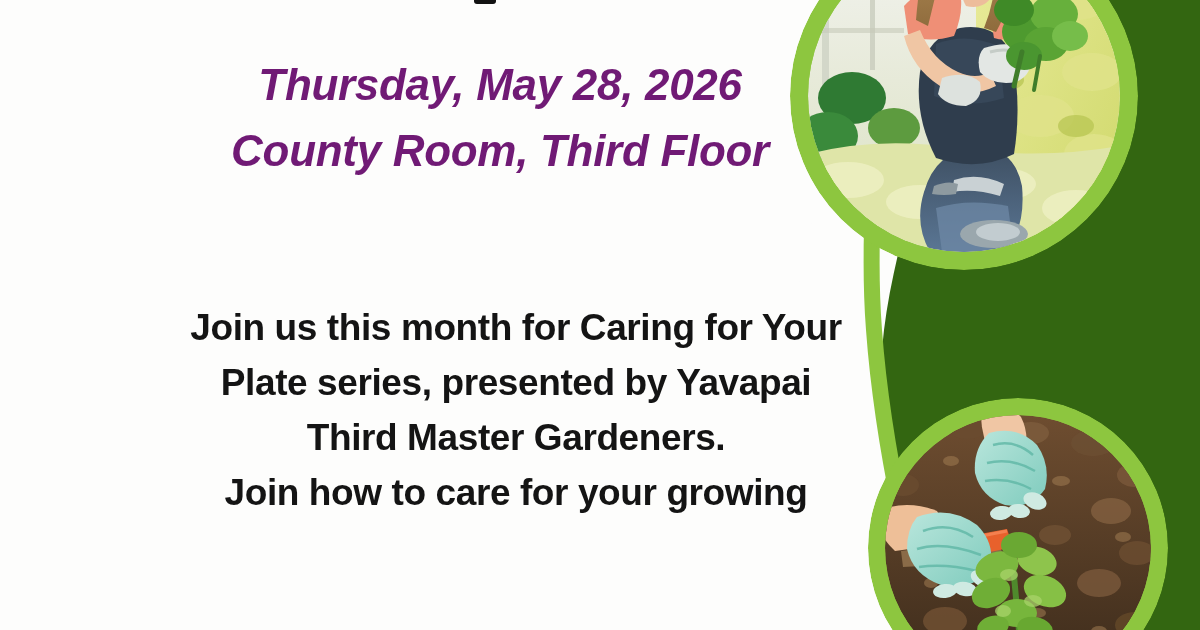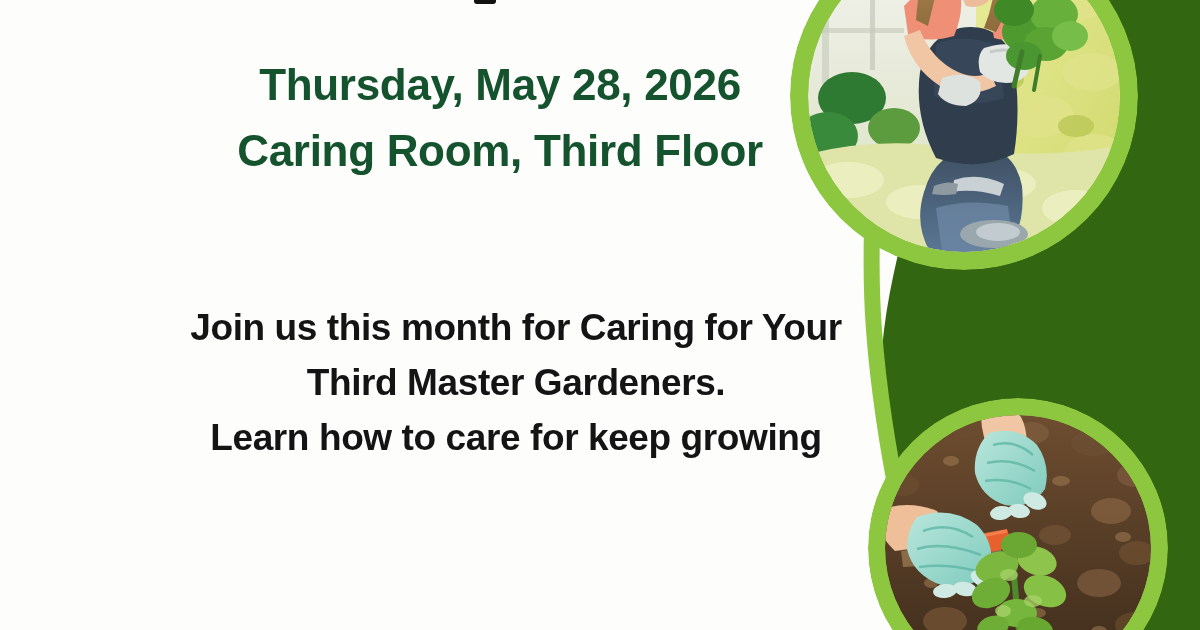--- a/index.html
+++ b/index.html
@@ -59,10 +59,11 @@
 
   .event-when{
     position:absolute;left:0;top:54px;width:1000px;
-    color:#14532d;
+    color:#701a75;
     font-size:44px;line-height:61px;
     font-weight:700;letter-spacing:-0.3px;
     text-align:center;
+    font-style:italic;
   }
   .event-when .line{display:block;}
   .event-when .line.loc{margin-top:5px;}

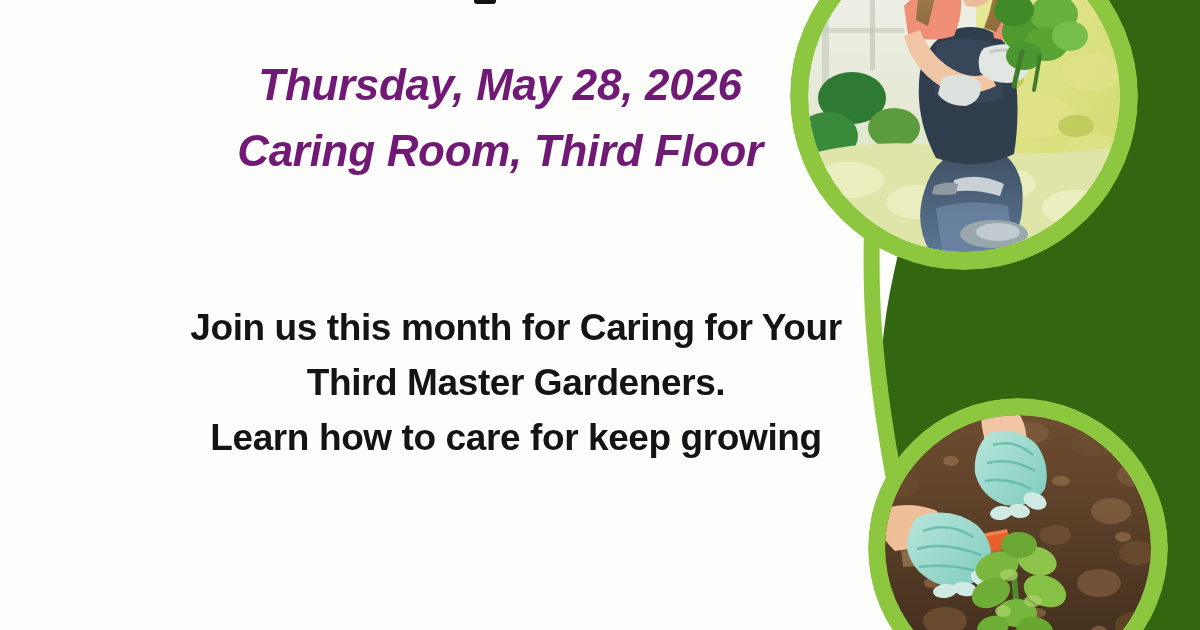--- a/index.html
+++ b/index.html
@@ -323,7 +323,7 @@
 
     <div class="event-when">
       <span class="line">Thursday, May 28, 2026</span>
-      <span class="line loc">Caring Room, Third Floor</span>
+      <span class="line loc">County Room, Third Floor</span>
     </div>
 
     <div class="body-copy">

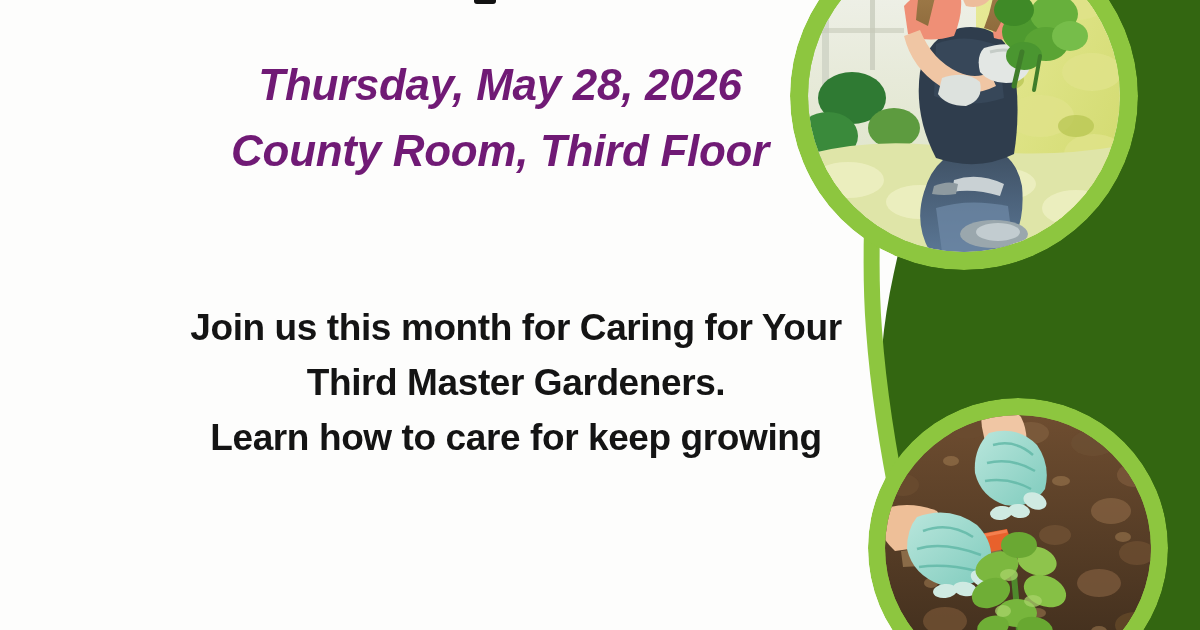--- a/index.html
+++ b/index.html
@@ -328,6 +328,7 @@
 
     <div class="body-copy">
       <span class="line">Join us this month for Caring for Your</span>
+      <span class="line">Plate series, presented by Yavapai</span>
       <span class="line">Third Master Gardeners.</span>
       <span class="line">Learn how to care for keep growing</span>
     </div>

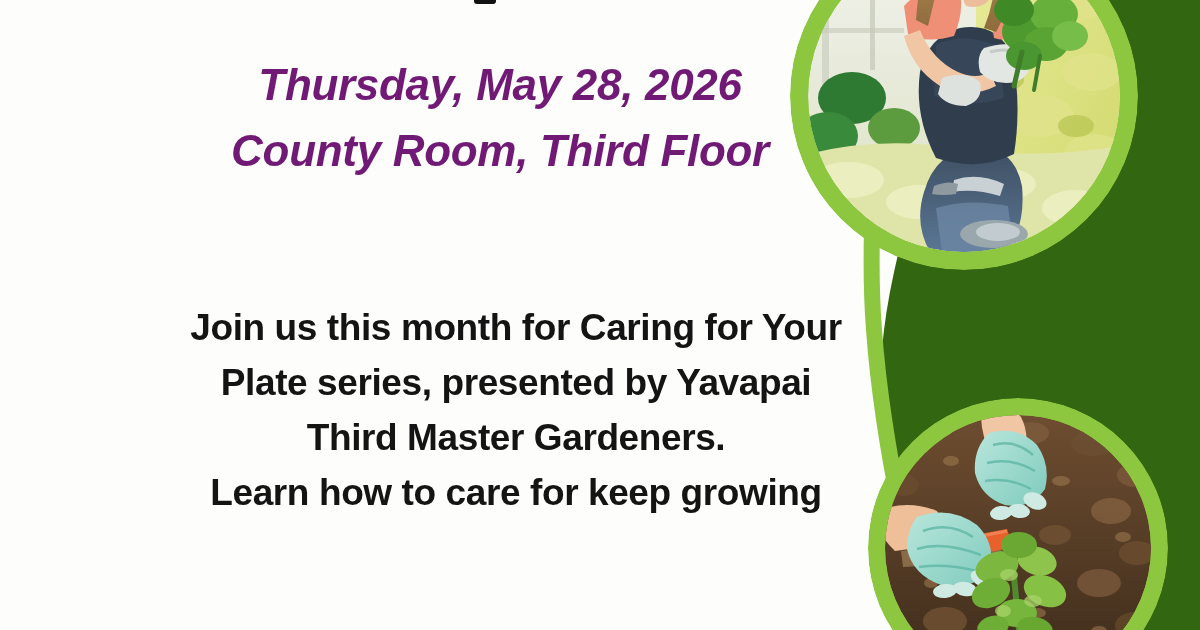--- a/index.html
+++ b/index.html
@@ -330,7 +330,7 @@
       <span class="line">Join us this month for Caring for Your</span>
       <span class="line">Plate series, presented by Yavapai</span>
       <span class="line">Third Master Gardeners.</span>
-      <span class="line">Learn how to care for keep growing</span>
+      <span class="line">Join how to care for your growing</span>
     </div>
 
   </div>

